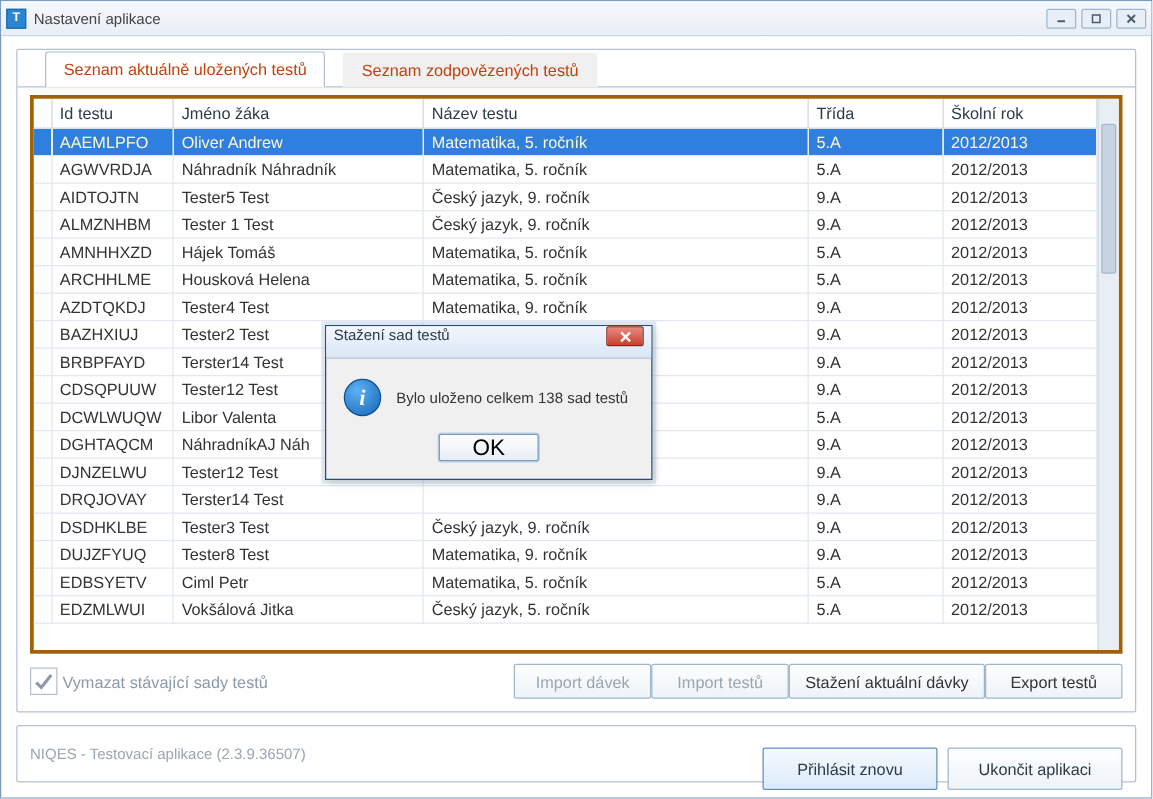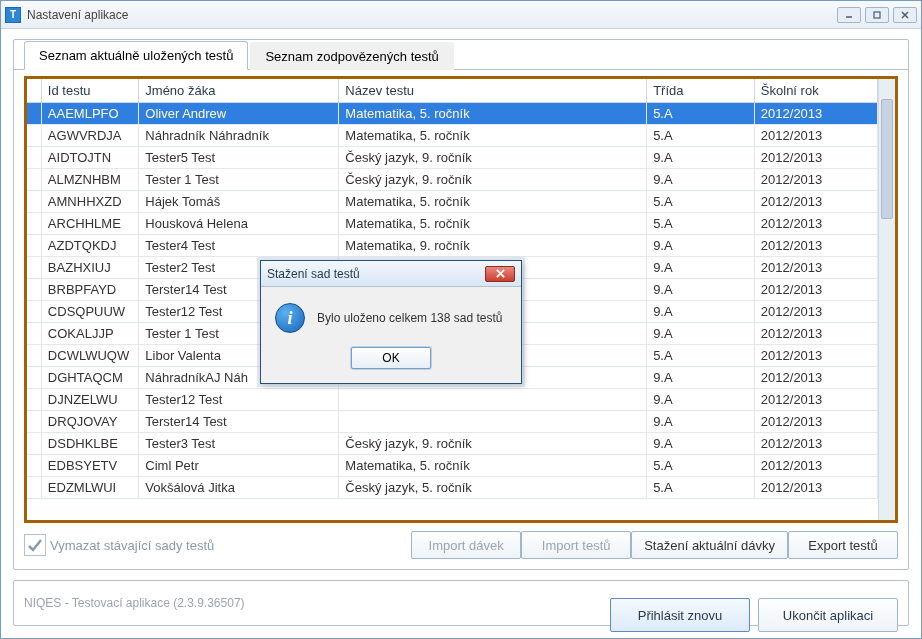--- a/index.html
+++ b/index.html
@@ -13,7 +13,7 @@
   .content { flex: 1; padding: 10px 12px; display: flex; flex-direction: column; }
   .panel { flex: 1; border: 1px solid #b3c1d1; border-radius: 2px; background: #fff; display: flex; flex-direction: column; overflow: hidden; }
   .tabs { display: flex; height: 30px; border-bottom: 1px solid #b3c1d1; padding: 0 10px; align-items: flex-end; gap: 2px; }
-  .tab { padding: 6px 14px; font-size: 13px; color: #000000; border: 1px solid transparent; border-bottom: none; border-radius: 3px 3px 0 0; cursor: pointer; position: relative; top: 1px; background: #f0f0f0; }
+  .tab { padding: 6px 14px; font-size: 13px; color: #c2410c; border: 1px solid transparent; border-bottom: none; border-radius: 3px 3px 0 0; cursor: pointer; position: relative; top: 1px; background: #f0f0f0; margin-left: 12px; }
   .tab.active { background: #fff; border-color: #b3c1d1; border-bottom: 1px solid #fff; }
   .grid-wrap { flex: 1; margin: 6px 10px 0 10px; border: 3px solid #a16207; position: relative; overflow: hidden; display: flex; }
   .grid { flex: 1; overflow: hidden; }

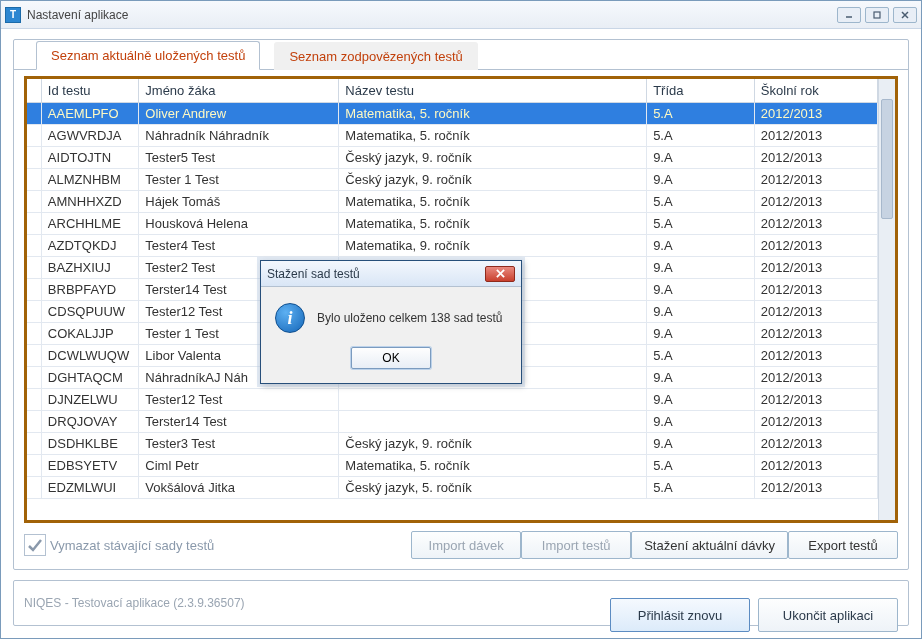--- a/index.html
+++ b/index.html
@@ -44,7 +44,7 @@
 
   
   .modal { position: absolute; left: 260px; top: 260px; width: 262px; border: 1px solid #274f7a; background: #f0f0f0; box-shadow: 0 0 0 3px rgba(180,200,225,0.4), 2px 2px 6px rgba(0,0,0,0.25); }
-  .modal .m-title { height: 26px; background: linear-gradient(#f3f7fd,#d9e6f6); display: flex; align-items: center; padding: 0 6px; font-size: 12px; color: #2b3a4a; border-bottom: 1px solid #b3c1d1; }
+  .modal .m-title { height: 26px; background: linear-gradient(#f3f7fd,#d9e6f6); display: flex; padding: 0 6px; font-size: 12px; color: #2b3a4a; border-bottom: 1px solid #b3c1d1; }
   .modal .m-title .close { margin-left: auto; width: 30px; height: 16px; border-radius: 2px; background: linear-gradient(#e98a7f,#c9402e); border: 1px solid #8f2a1c; display: flex; align-items: center; justify-content: center; cursor: pointer; }
   .modal .m-title .close svg { width: 9px; height: 9px; stroke: #fff; stroke-width: 2; }
   .modal .m-body { padding: 16px 14px 10px 14px; display: flex; align-items: center; gap: 12px; font-size: 12px; color: #333; }

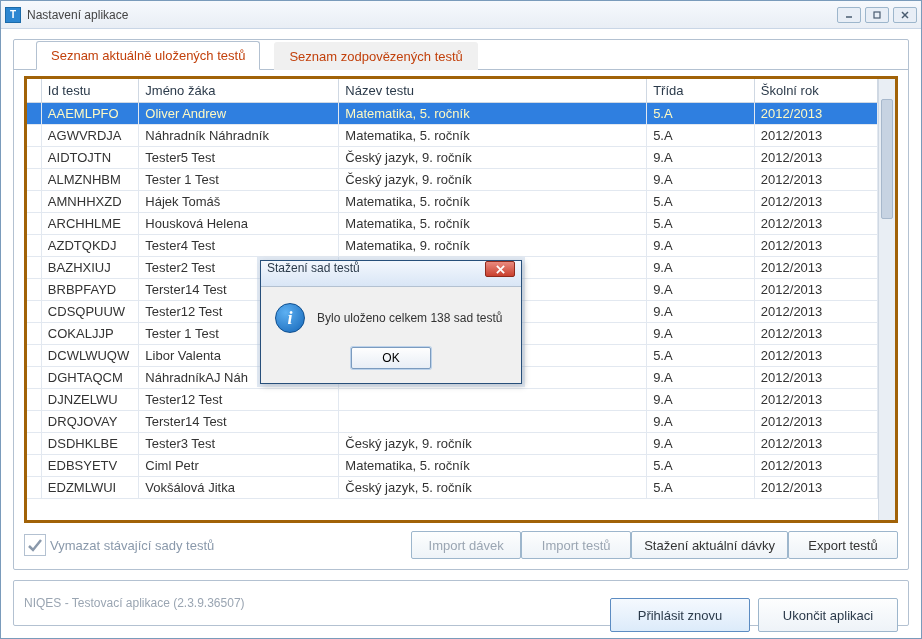--- a/index.html
+++ b/index.html
@@ -182,14 +182,6 @@
                 </tr>
                 <tr>
                   <td class="col-lead"></td>
-                  <td>COKALJJP</td>
-                  <td>Tester 1 Test</td>
-                  <td></td>
-                  <td>9.A</td>
-                  <td>2012/2013</td>
-                </tr>
-                <tr>
-                  <td class="col-lead"></td>
                   <td>DCWLWUQW</td>
                   <td>Libor Valenta</td>
                   <td></td>

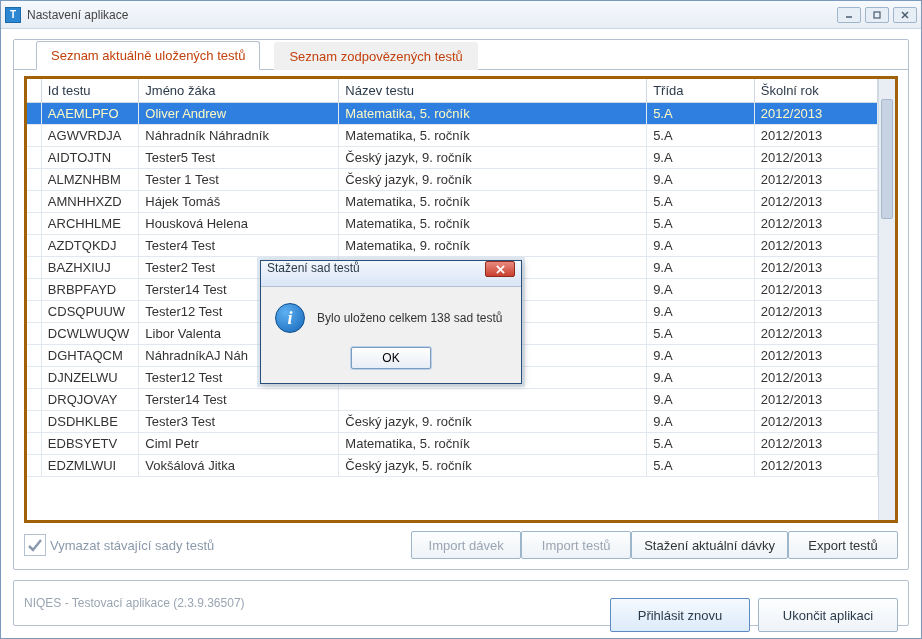--- a/index.html
+++ b/index.html
@@ -50,7 +50,7 @@
   .modal .m-body { padding: 16px 14px 10px 14px; display: flex; align-items: center; gap: 12px; font-size: 12px; color: #333; }
   .info-icon { width: 30px; height: 30px; border-radius: 50%; background: radial-gradient(circle at 35% 30%, #5db0f2, #1566b8); border: 1px solid #0f4f8f; display: flex; align-items: center; justify-content: center; color: #fff; font-weight: bold; font-family: Georgia, serif; font-style: italic; font-size: 18px; }
   .modal .m-actions { display: flex; justify-content: center; padding: 4px 0 14px 0; }
-  .modal .ok { width: 80px; height: 22px; font-size: 12px; border: 1px solid #7b9bbf; border-radius: 2px; background: linear-gradient(#fefefe,#e8eef6); display: flex; align-items: center; justify-content: center; cursor: pointer; box-shadow: 0 0 0 1px #bcd2ea; }
+  .modal .ok { width: 80px; height: 22px; font-size: 18px; border: 1px solid #7b9bbf; border-radius: 2px; background: linear-gradient(#fefefe,#e8eef6); display: flex; align-items: center; justify-content: center; cursor: pointer; box-shadow: 0 0 0 1px #bcd2ea; }
 </style>
 </head>
 <body>

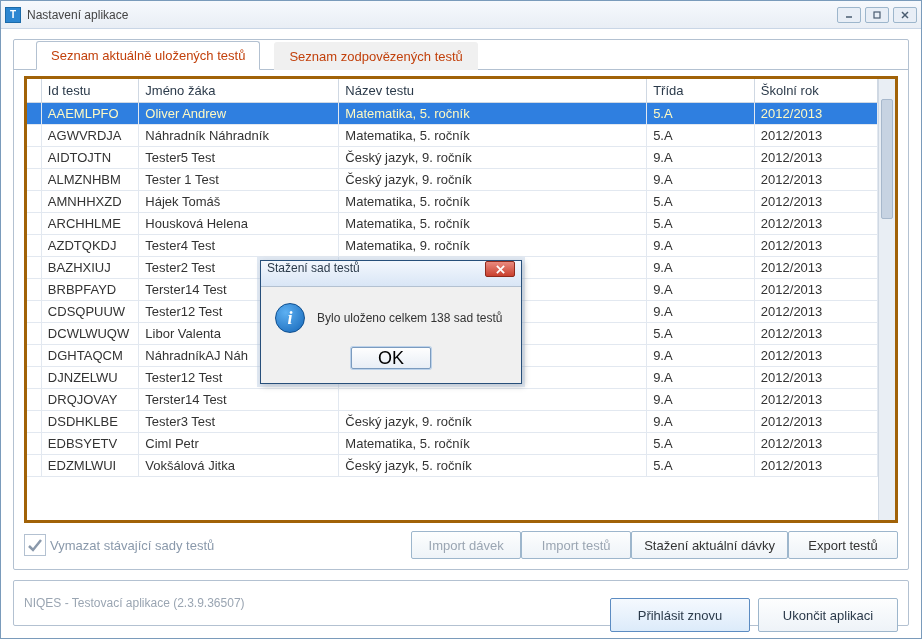--- a/index.html
+++ b/index.html
@@ -222,6 +222,14 @@
                 </tr>
                 <tr>
                   <td class="col-lead"></td>
+                  <td>DUJZFYUQ</td>
+                  <td>Tester8 Test</td>
+                  <td>Matematika, 9. ročník</td>
+                  <td>9.A</td>
+                  <td>2012/2013</td>
+                </tr>
+                <tr>
+                  <td class="col-lead"></td>
                   <td>EDBSYETV</td>
                   <td>Ciml Petr</td>
                   <td>Matematika, 5. ročník</td>

